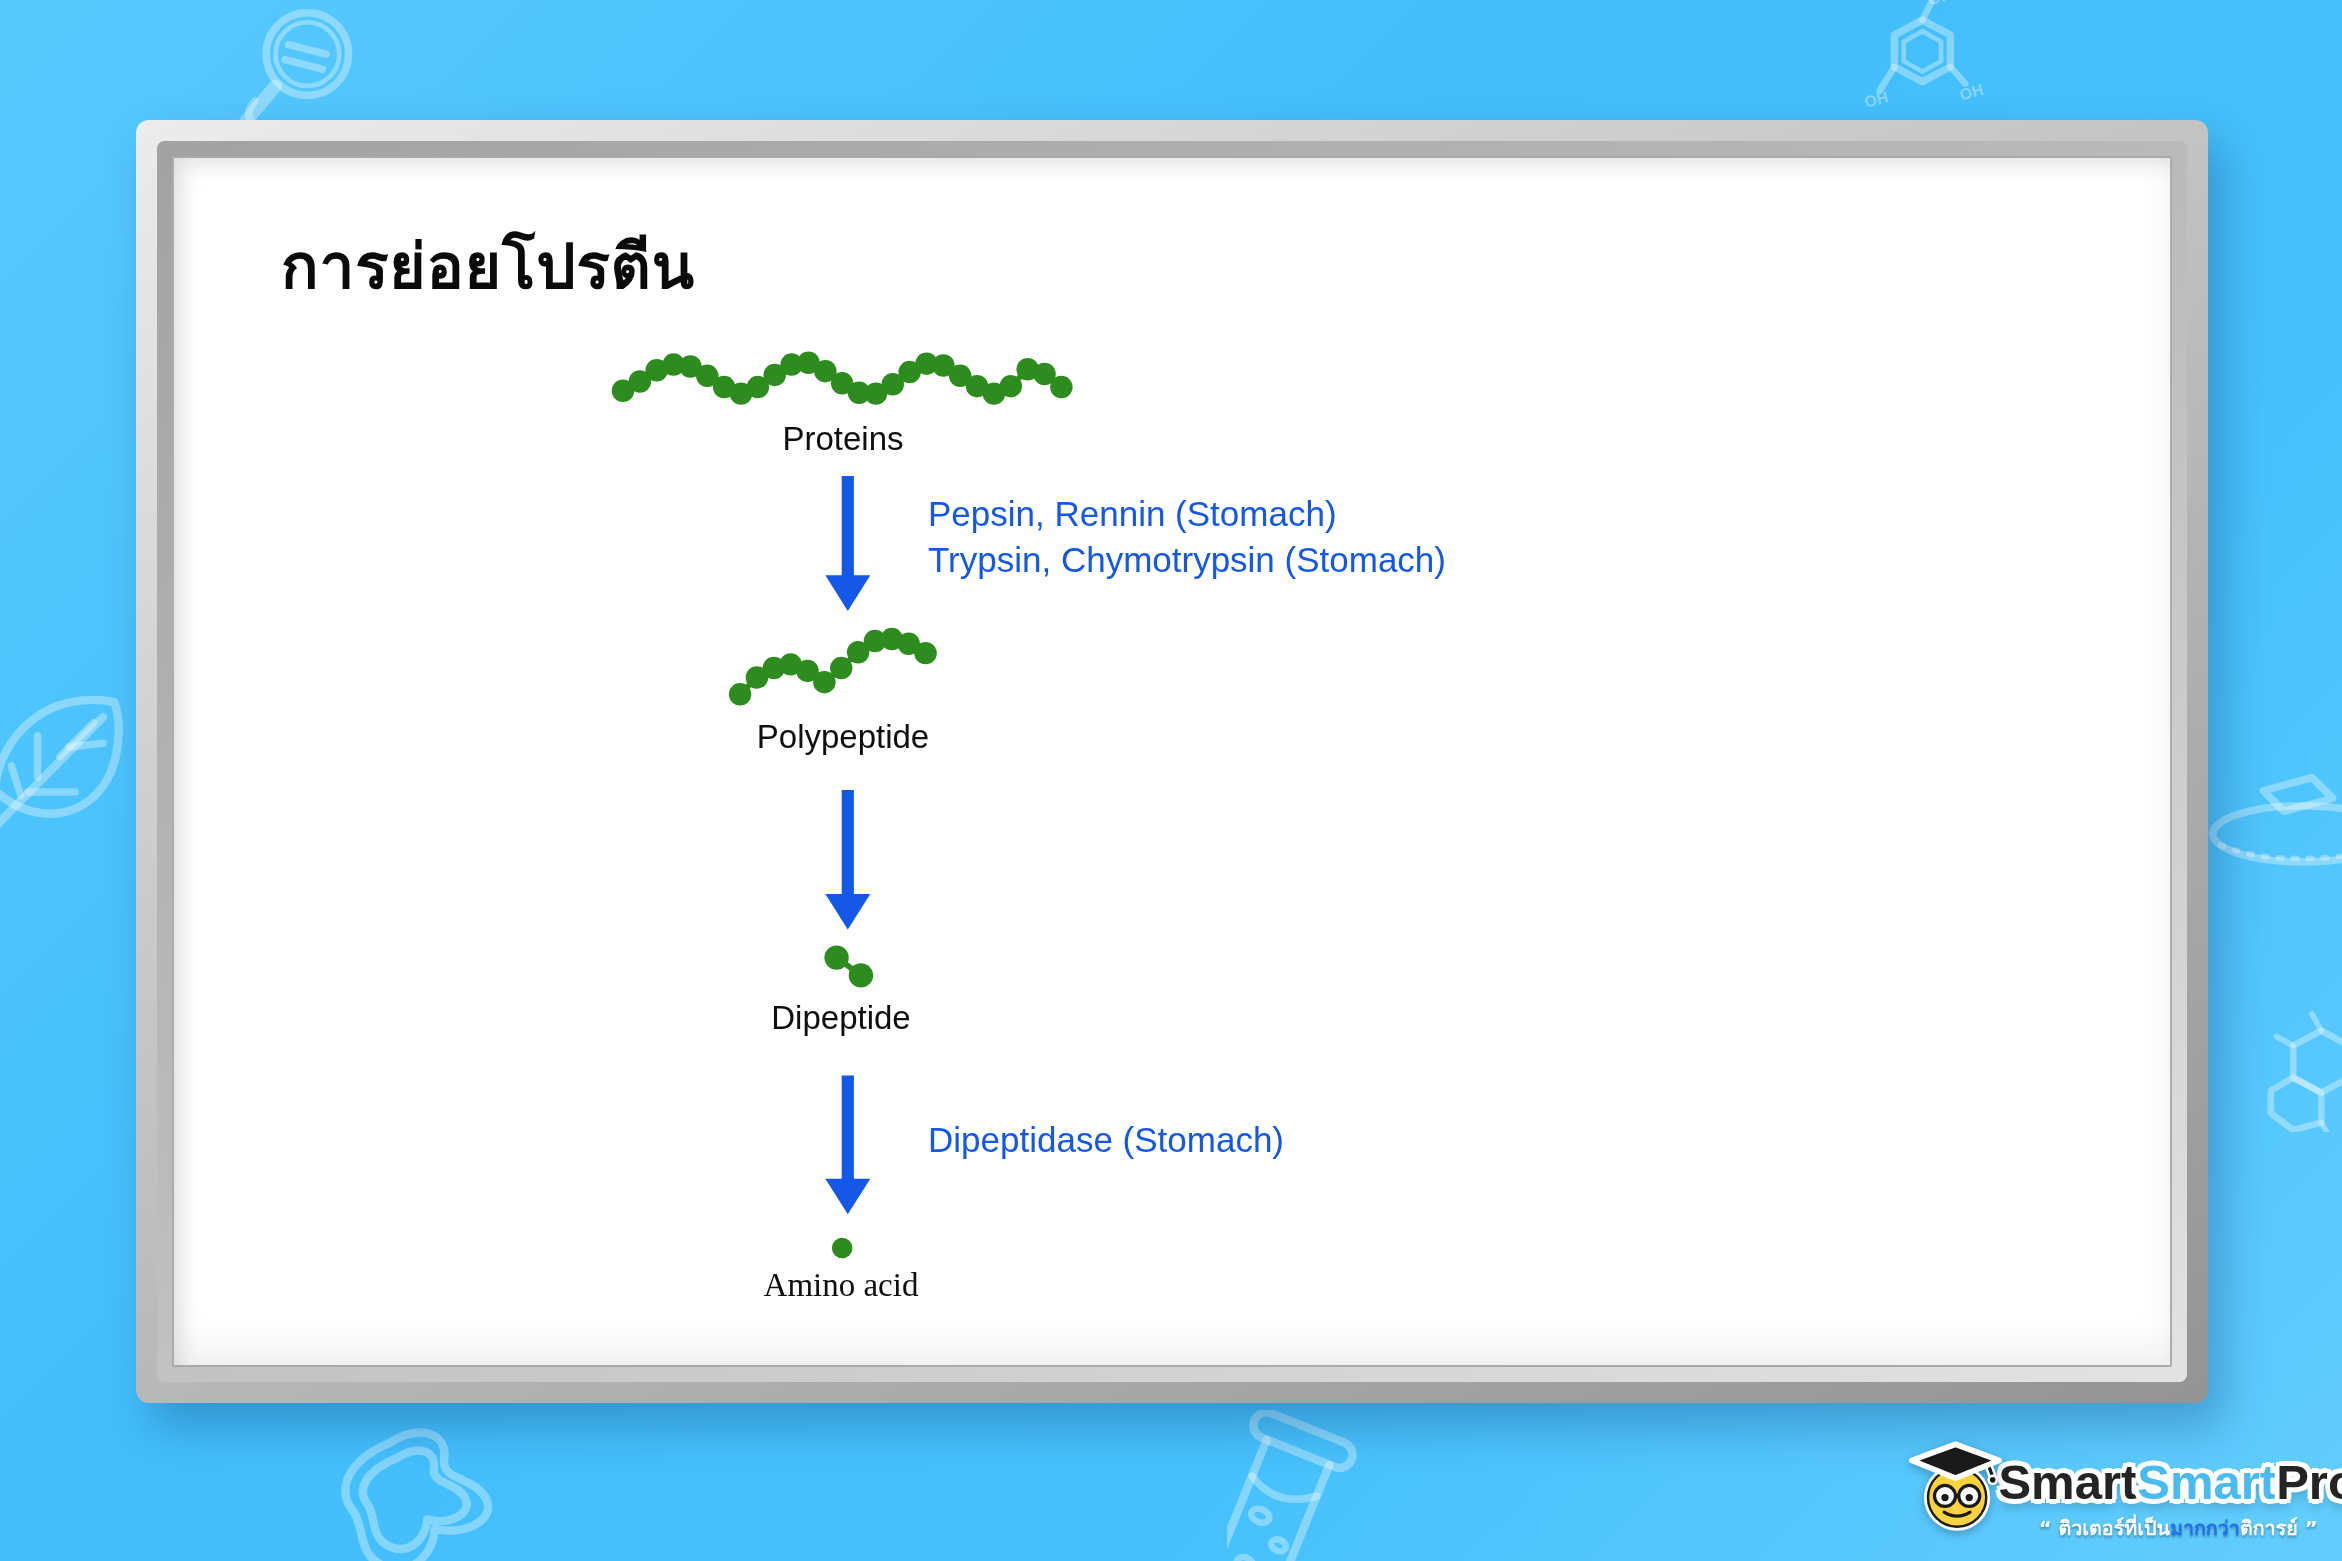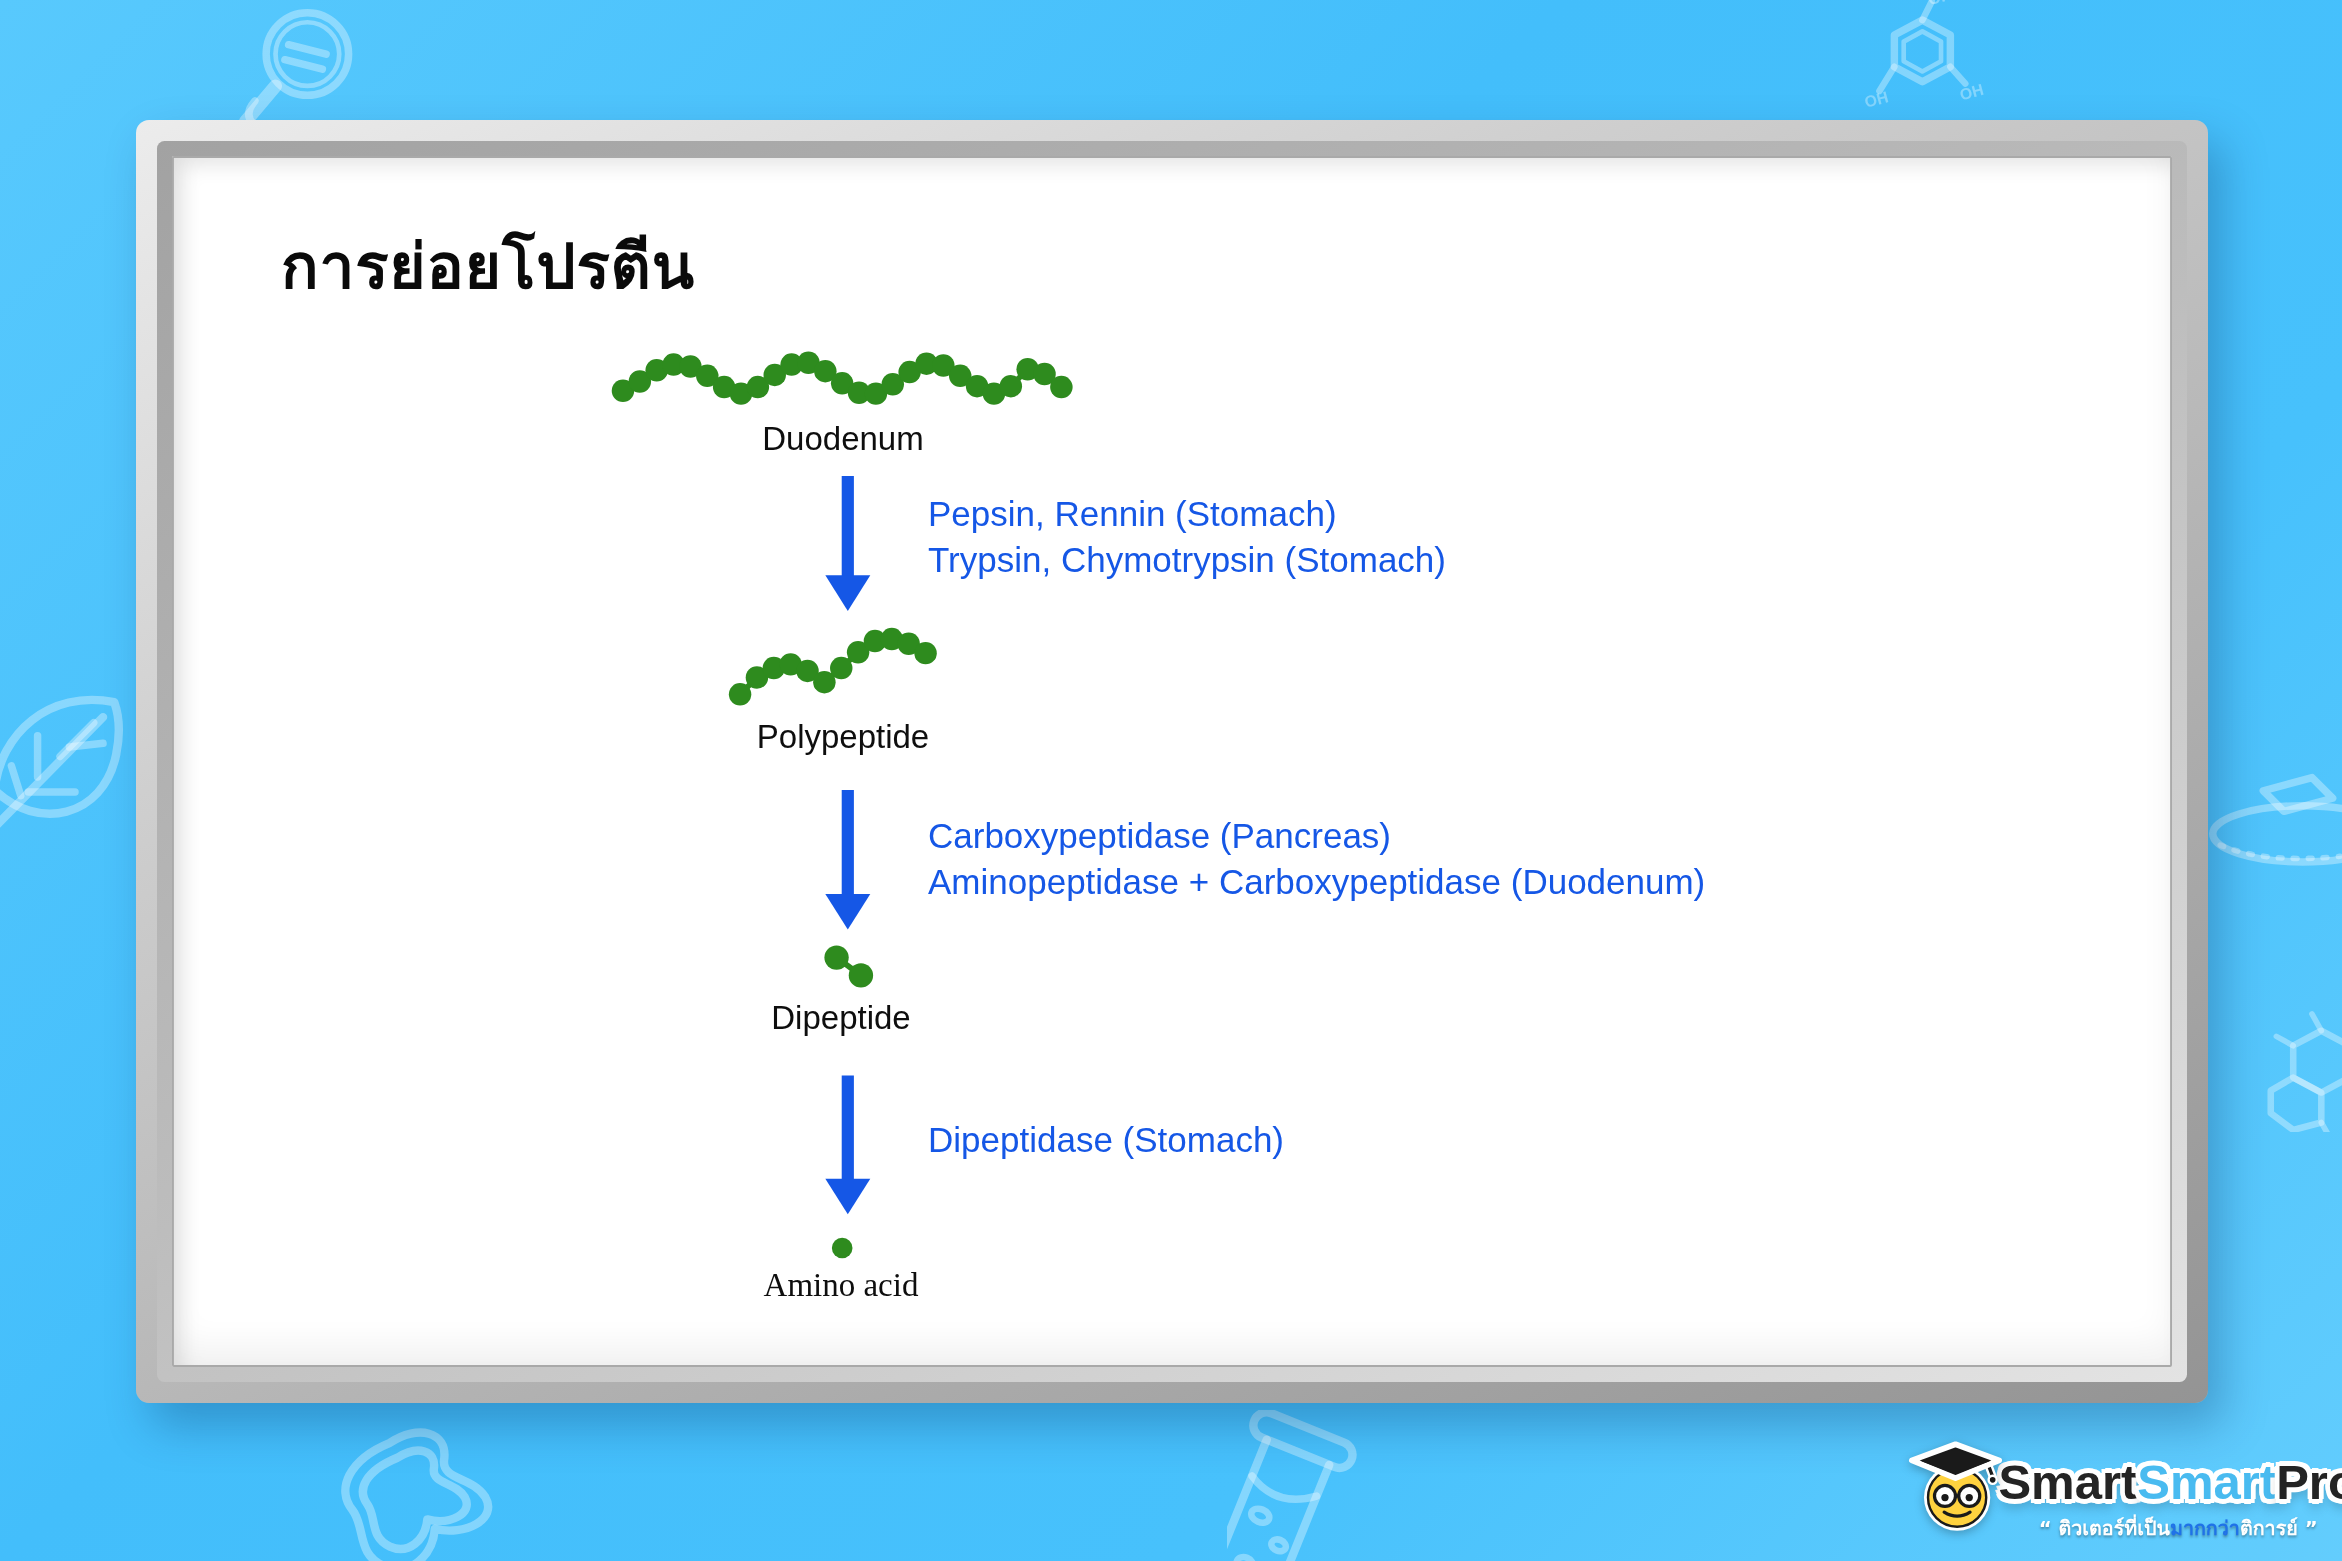--- a/index.html
+++ b/index.html
@@ -202,7 +202,7 @@
       </g>
     </svg>
 
-  <div class="stage-label lbl-proteins">Duodenum</div>
+  <div class="stage-label lbl-proteins">Proteins</div>
   <div class="stage-label lbl-polypeptide">Polypeptide</div>
   <div class="stage-label lbl-dipeptide">Dipeptide</div>
   <div class="stage-label lbl-amino">Amino acid</div>

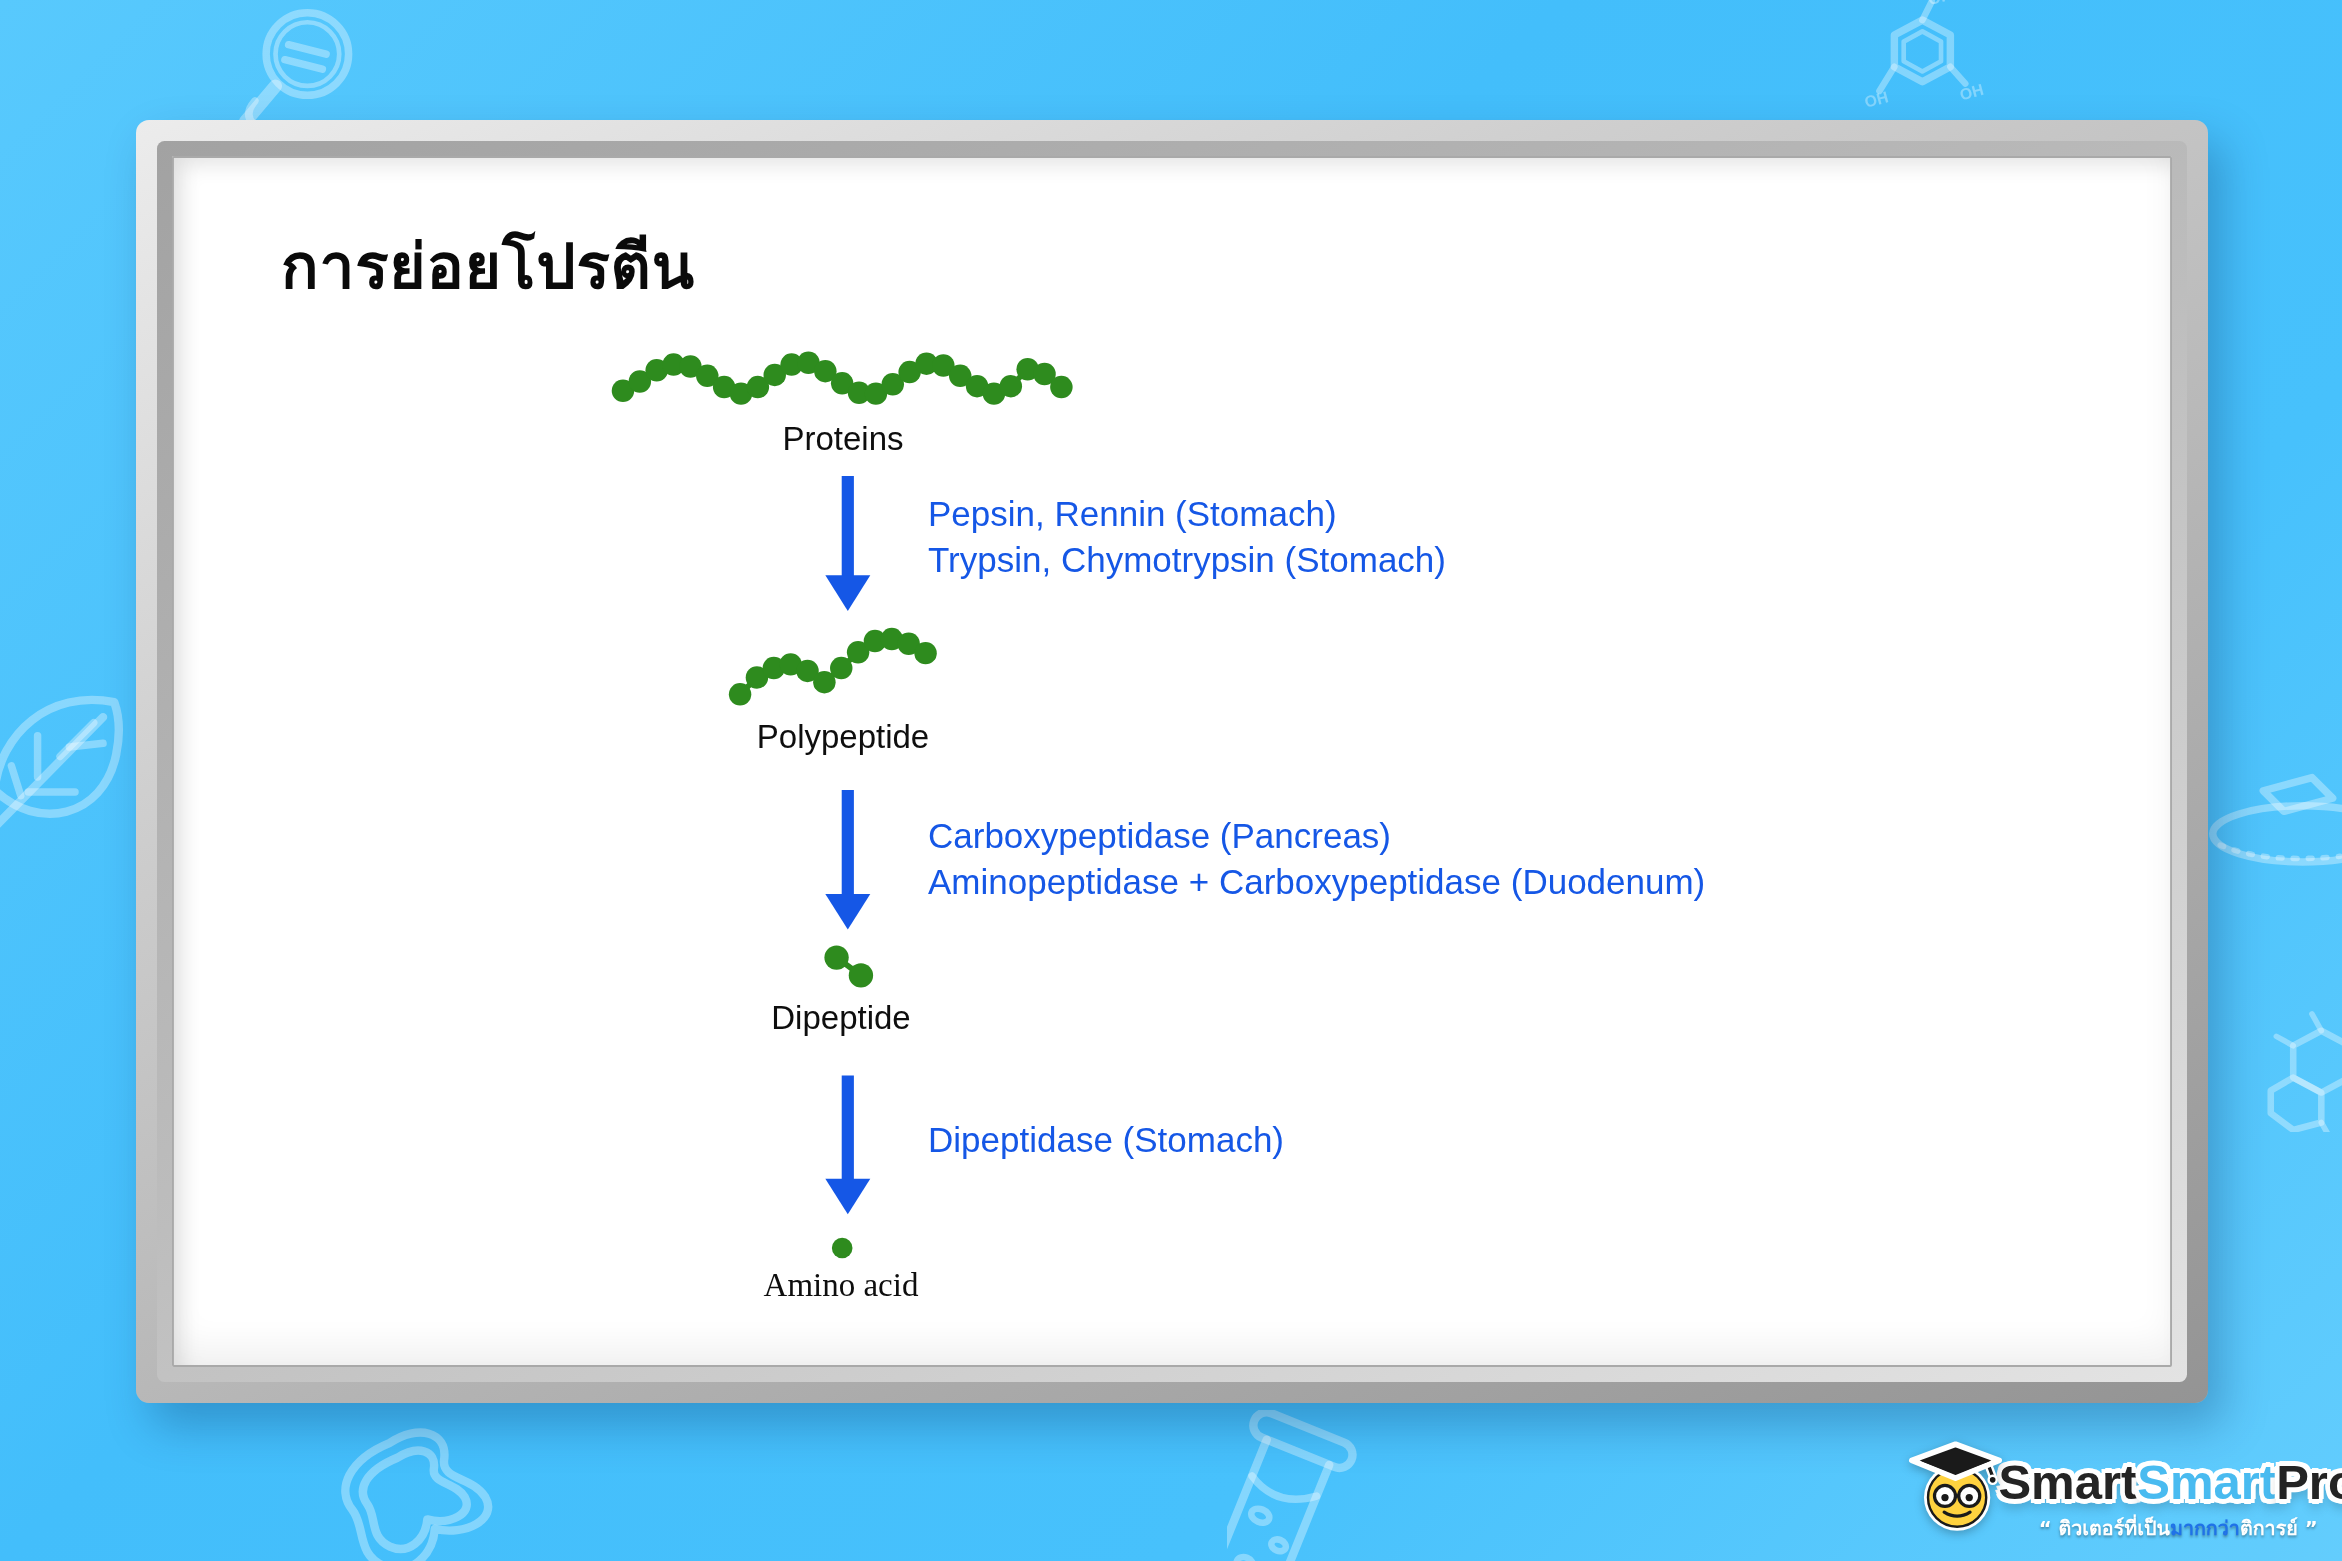--- a/index.html
+++ b/index.html
@@ -211,10 +211,6 @@
     <div>Pepsin, Rennin (Stomach)</div>
     <div>Trypsin, Chymotrypsin (Stomach)</div>
   </div>
-  <div class="enzyme enz-2">
-    <div>Carboxypeptidase (Pancreas)</div>
-    <div>Aminopeptidase + Carboxypeptidase (Duodenum)</div>
-  </div>
   <div class="enzyme enz-3">
     <div>Dipeptidase (Stomach)</div>
   </div>

